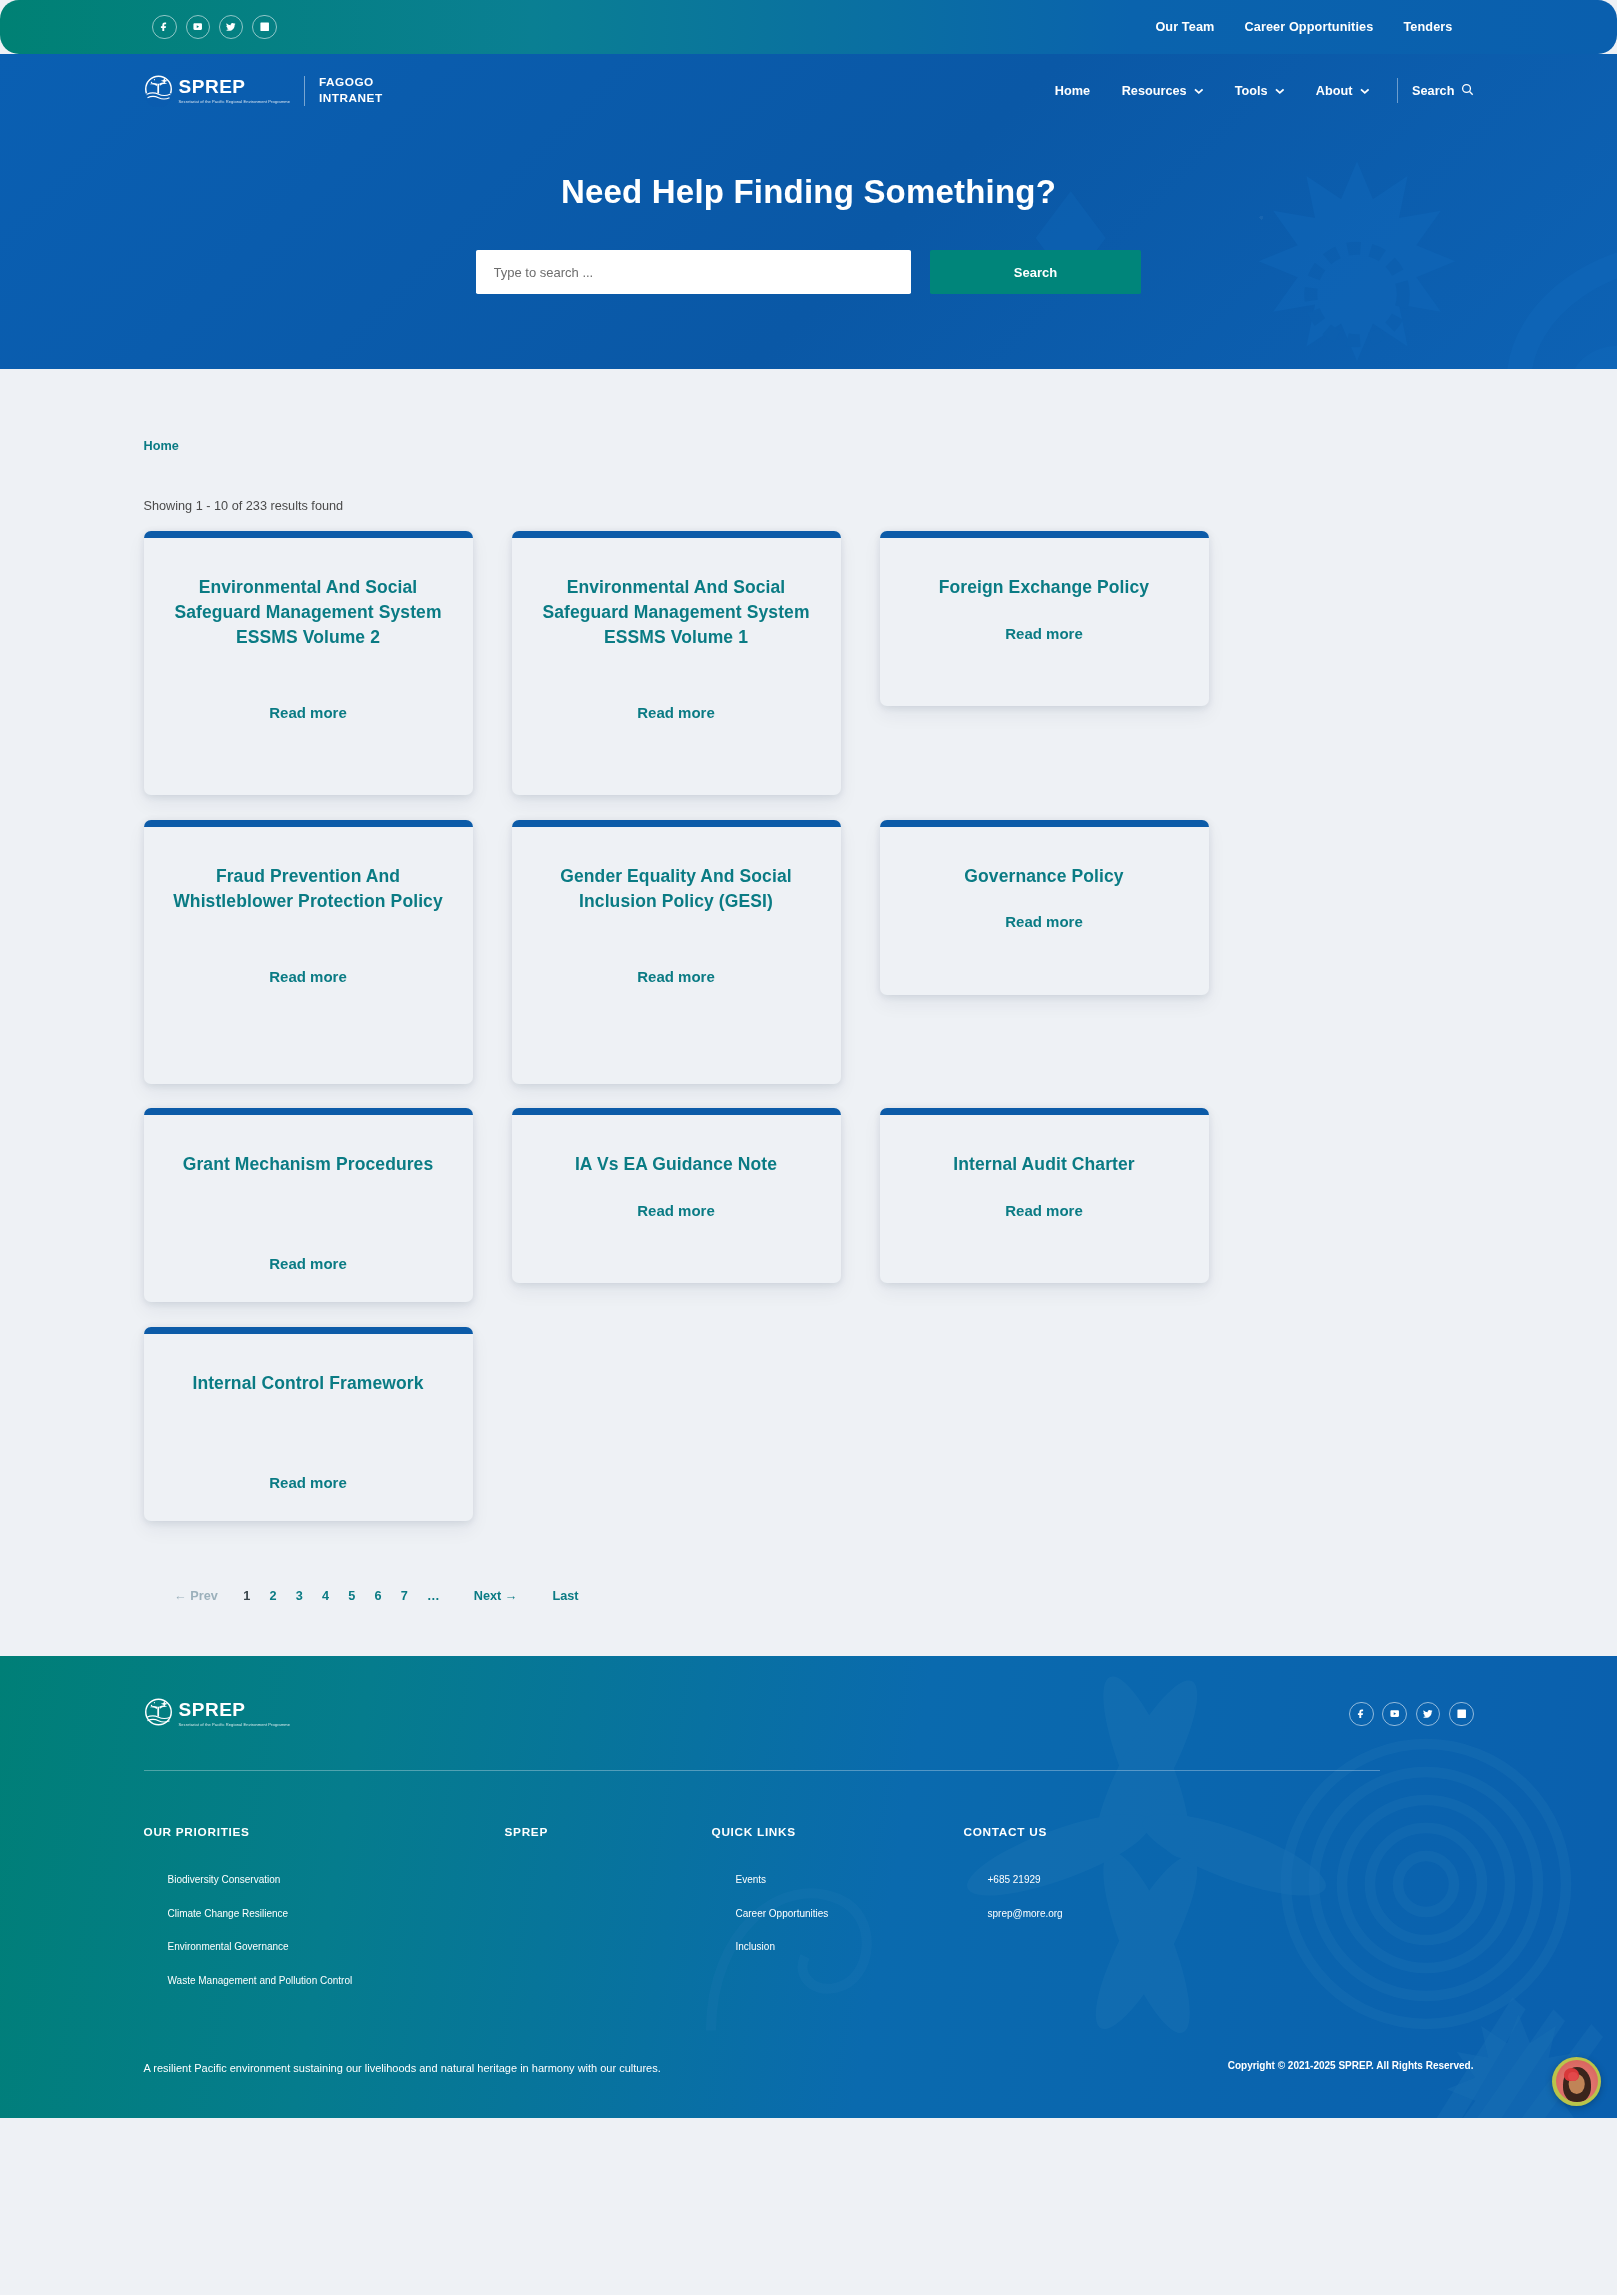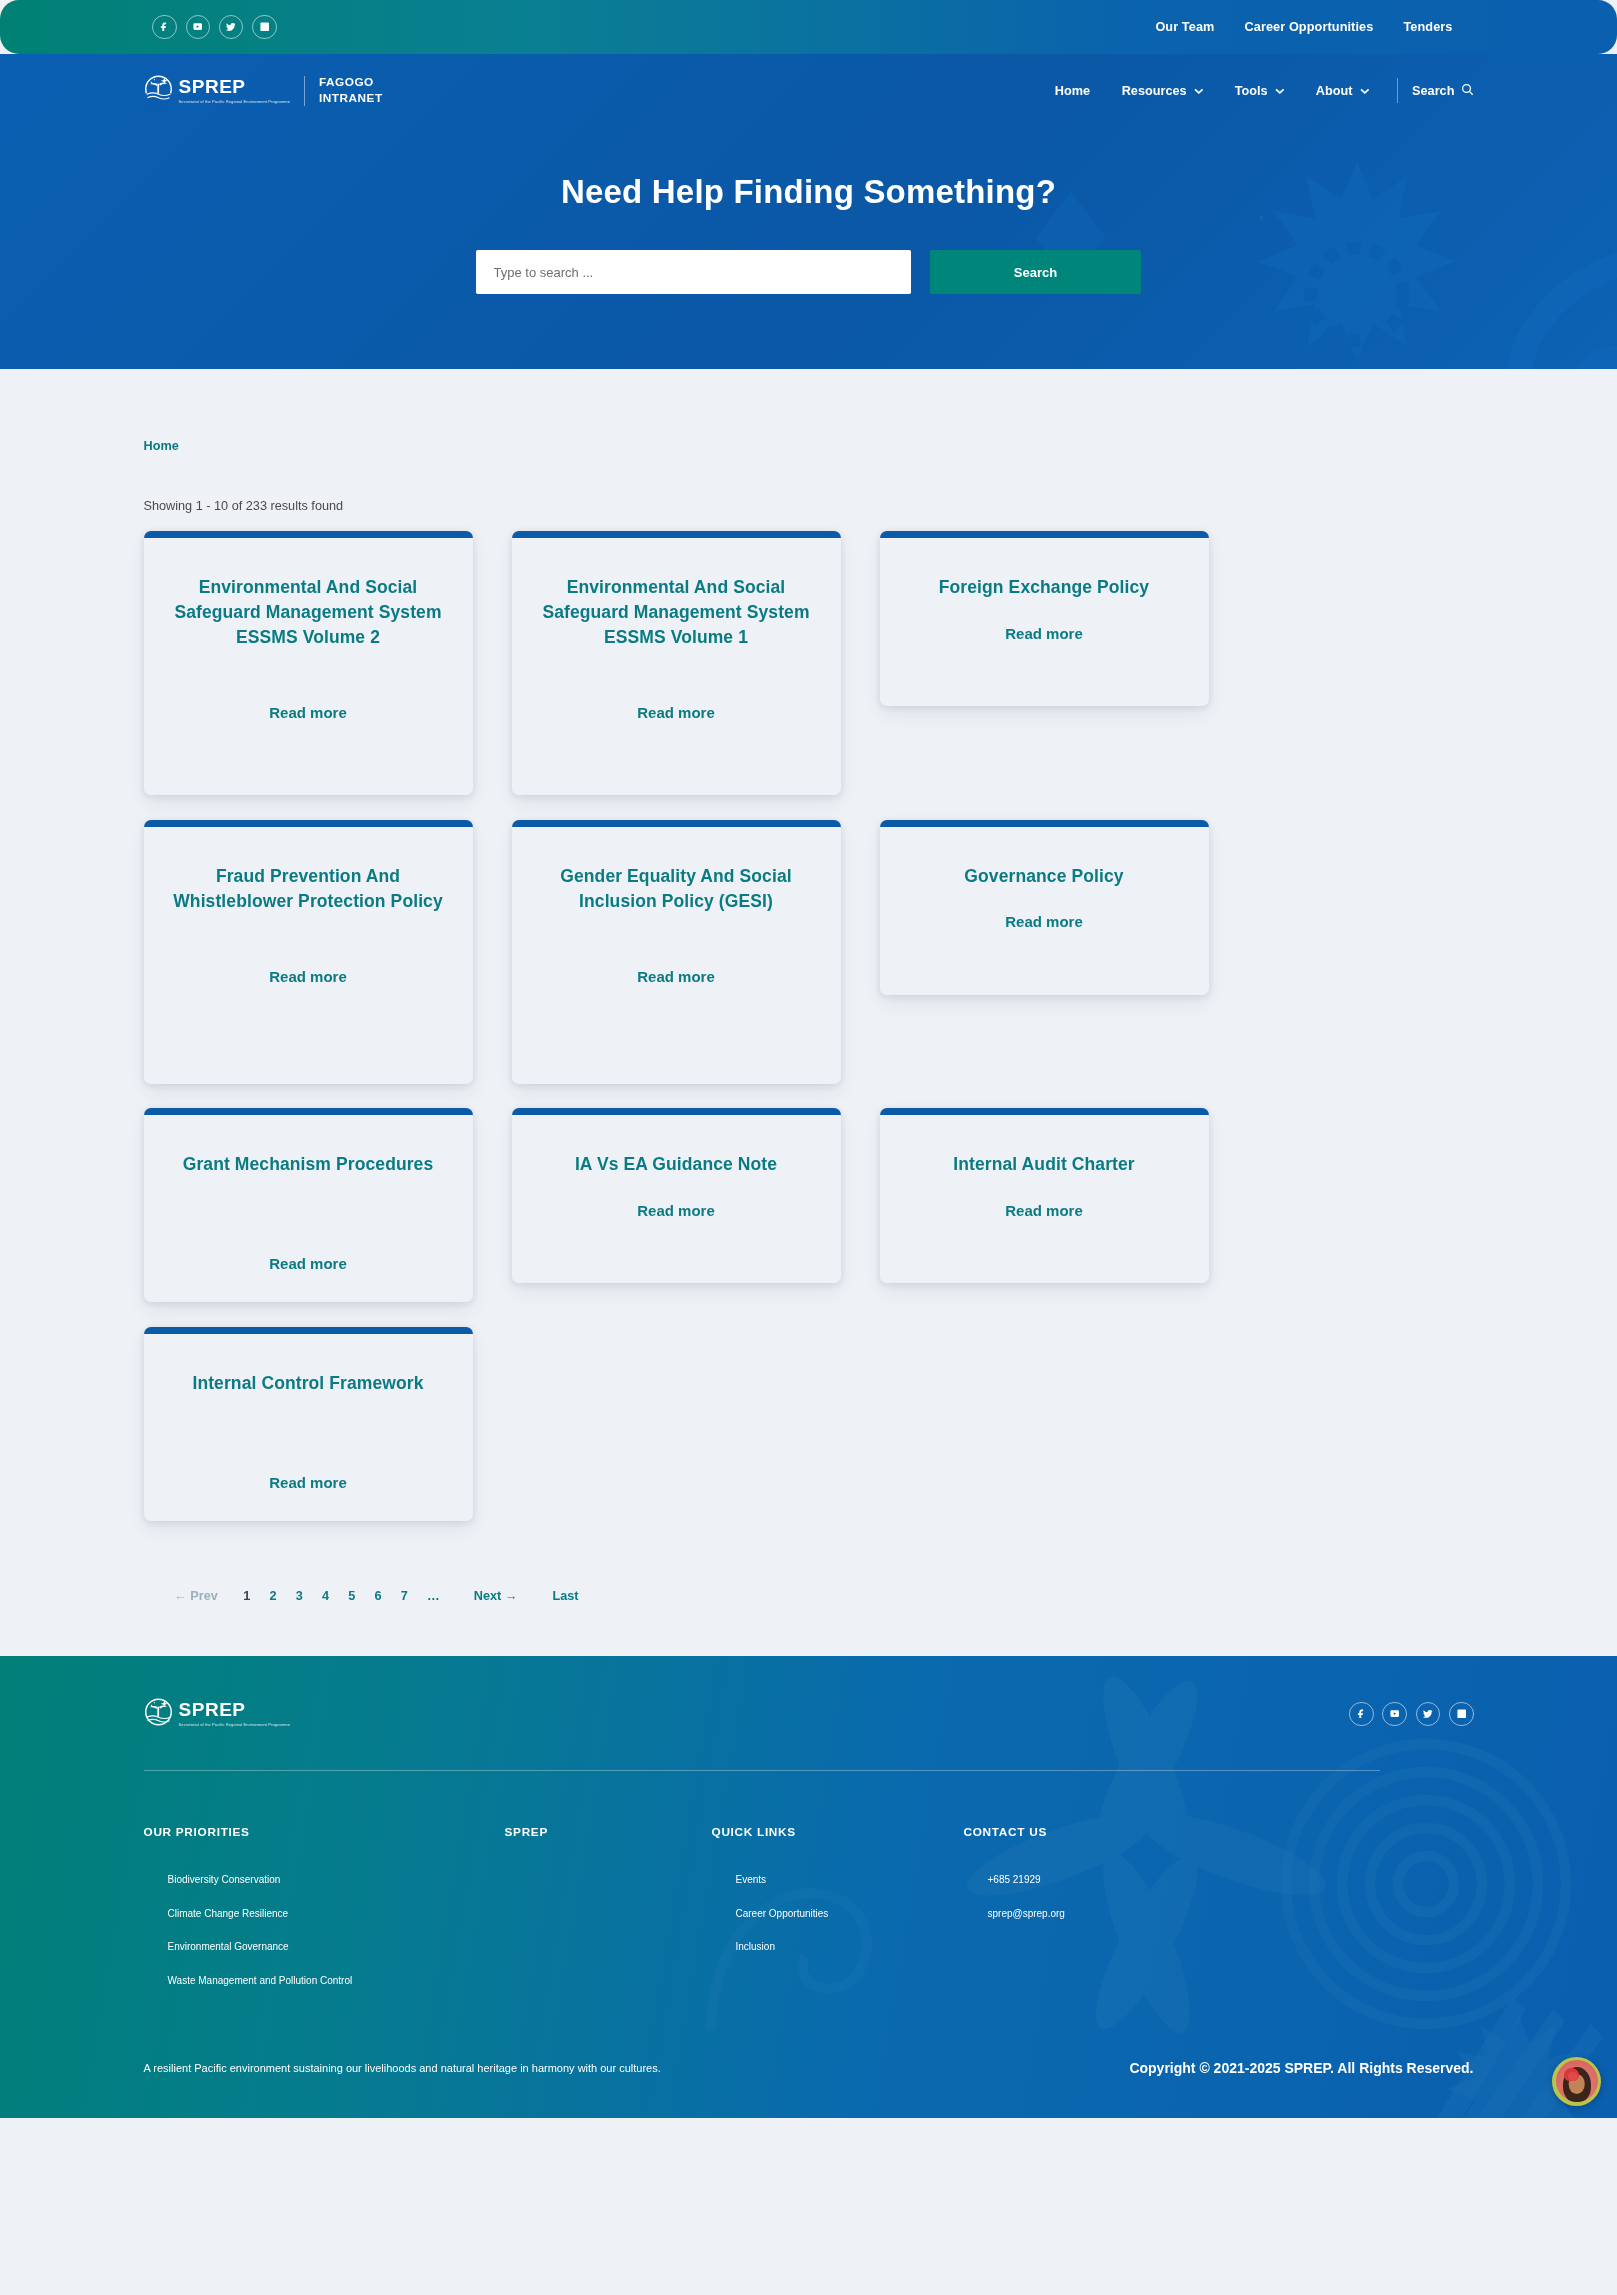--- a/index.html
+++ b/index.html
@@ -592,7 +592,7 @@
           <div class="foot-head">CONTACT US</div>
           <ul>
             <li><span class="ftxt">+685 21929</span></li>
-            <li><a href="#">sprep@sprep.org</a></li>
+            <li><a href="#">sprep@more.org</a></li>
           </ul>
         </div>
       </div>

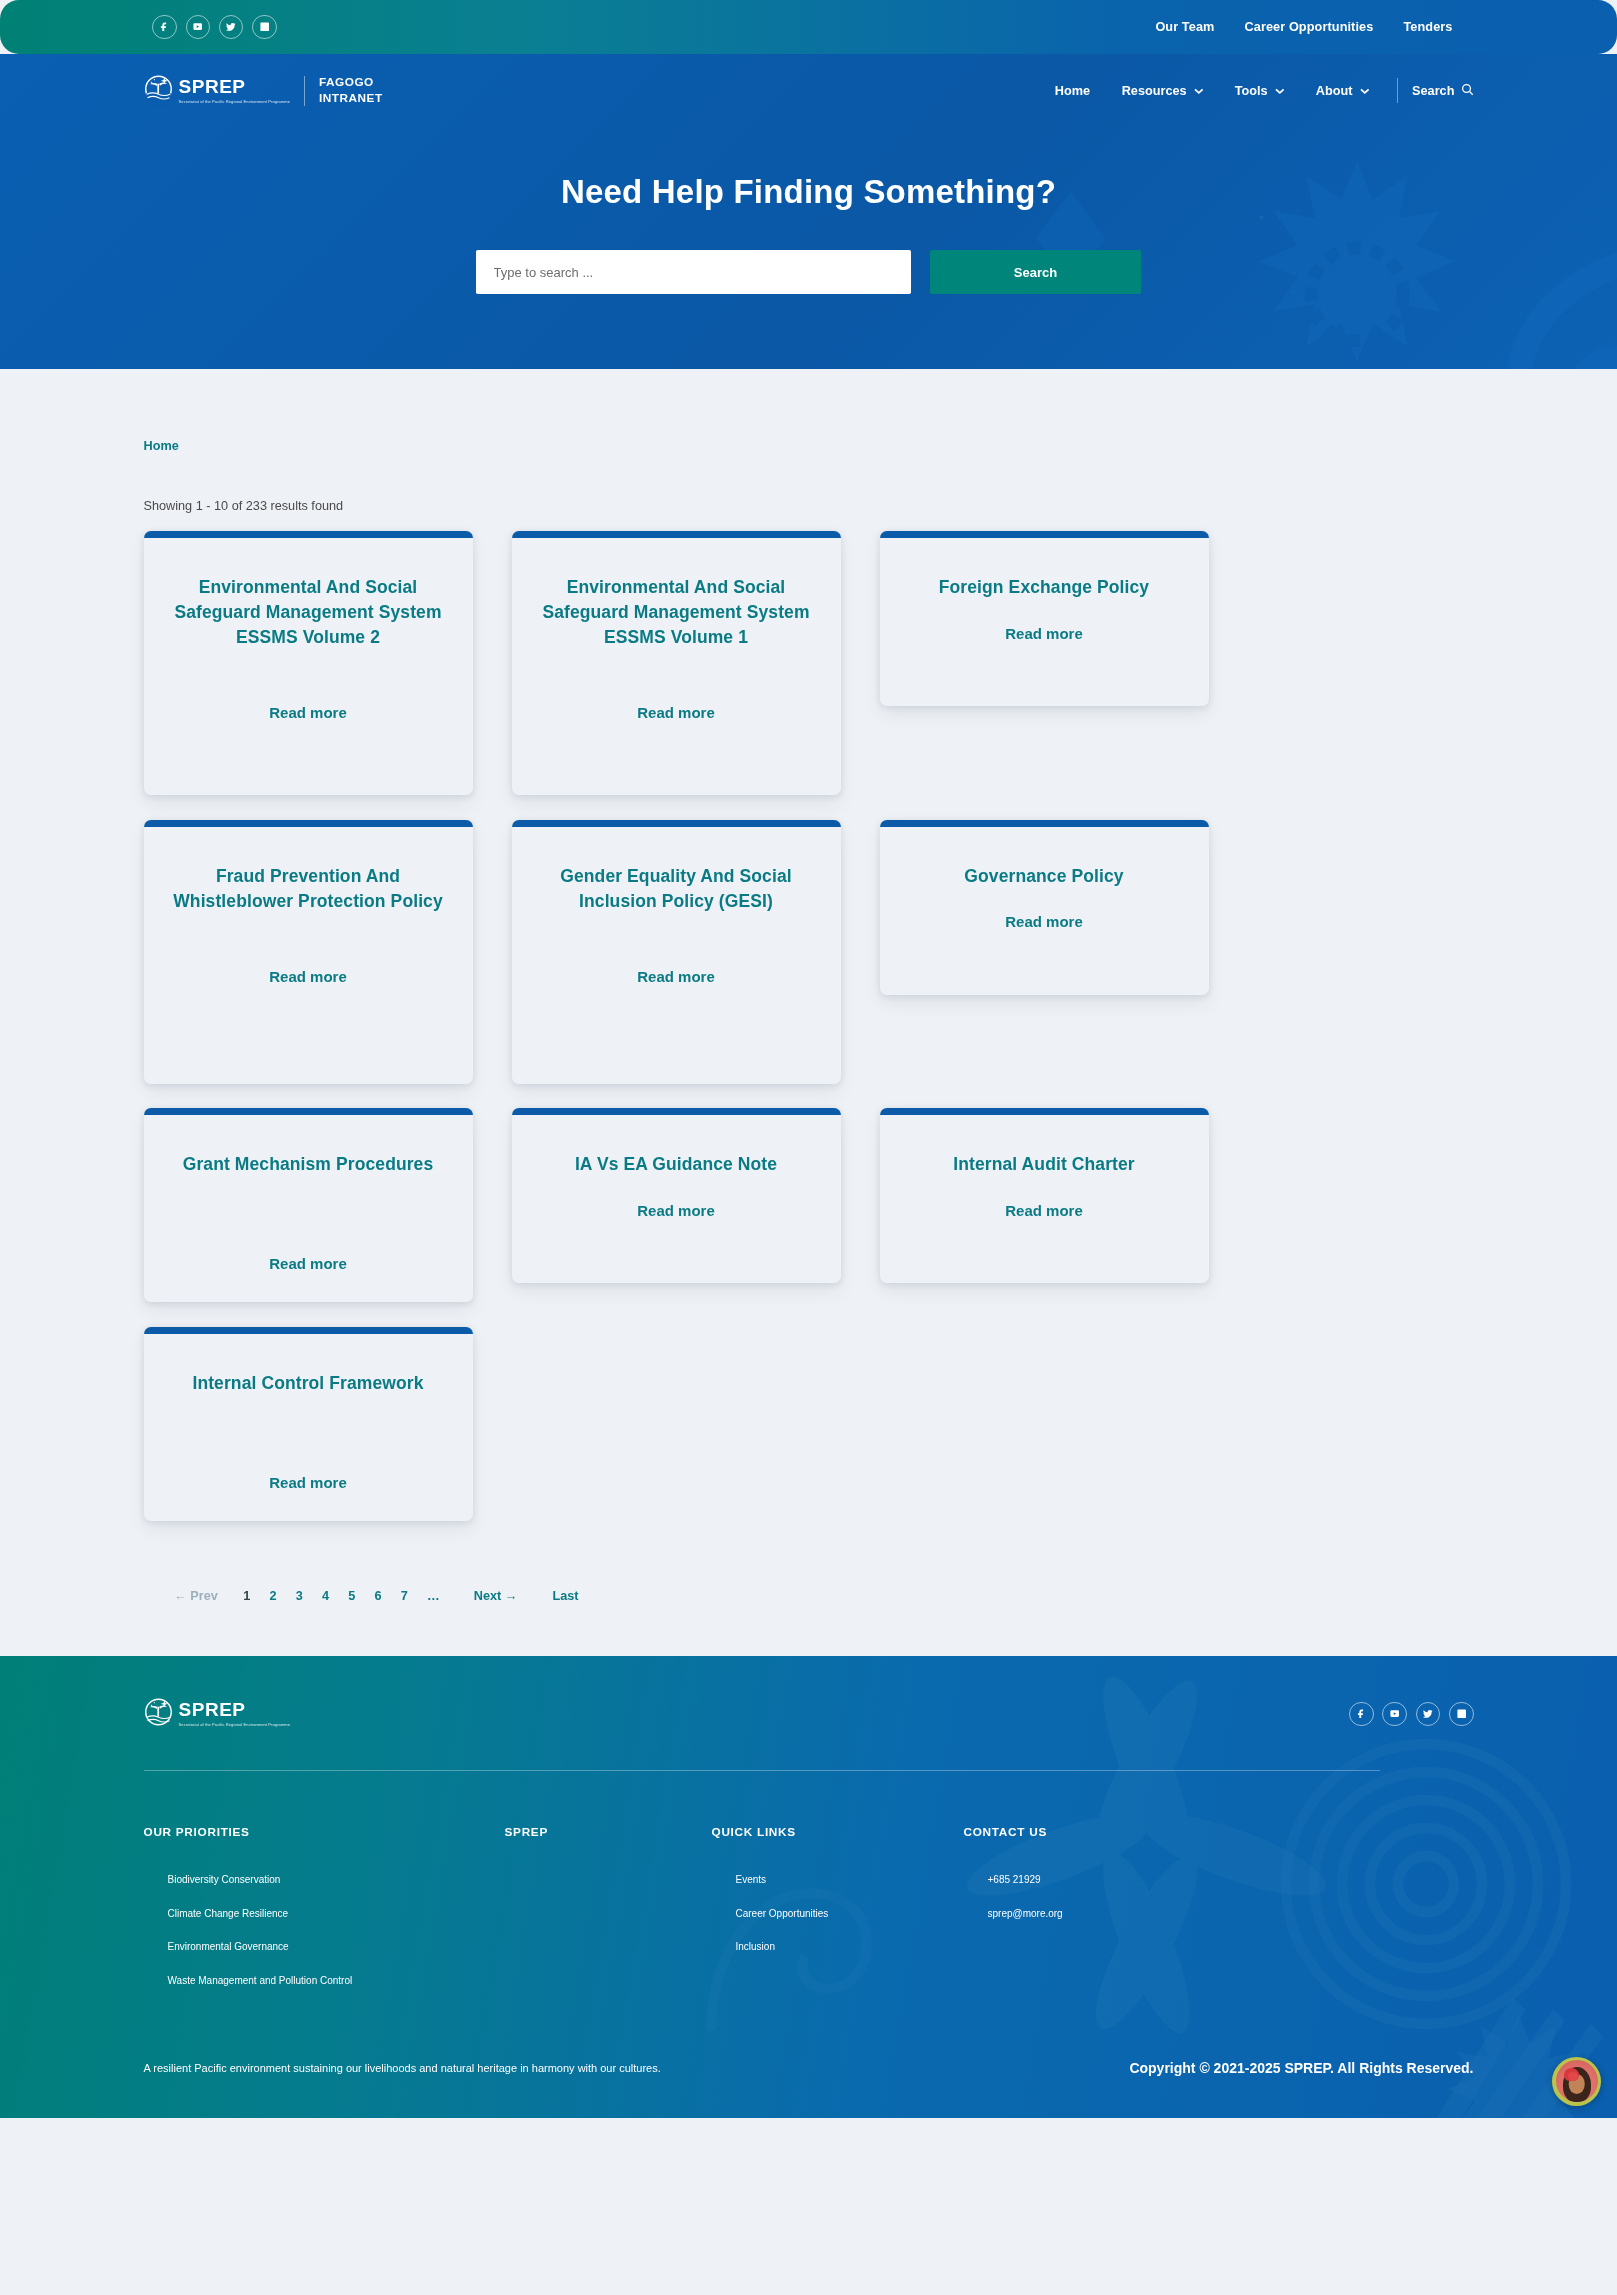--- a/index.html
+++ b/index.html
@@ -233,7 +233,7 @@
     padding: 54px 0 40px;
   }
   .foot-mission { font-size: 11px; line-height: 1.75; width: 604px; }
-  .foot-copy { font-size: 14px; font-weight: 700; padding-top: 1.8px; }
+  .foot-copy { font-size: 10px; font-weight: 700; padding-top: 1.8px; }
 
   
   .chat-widget {

